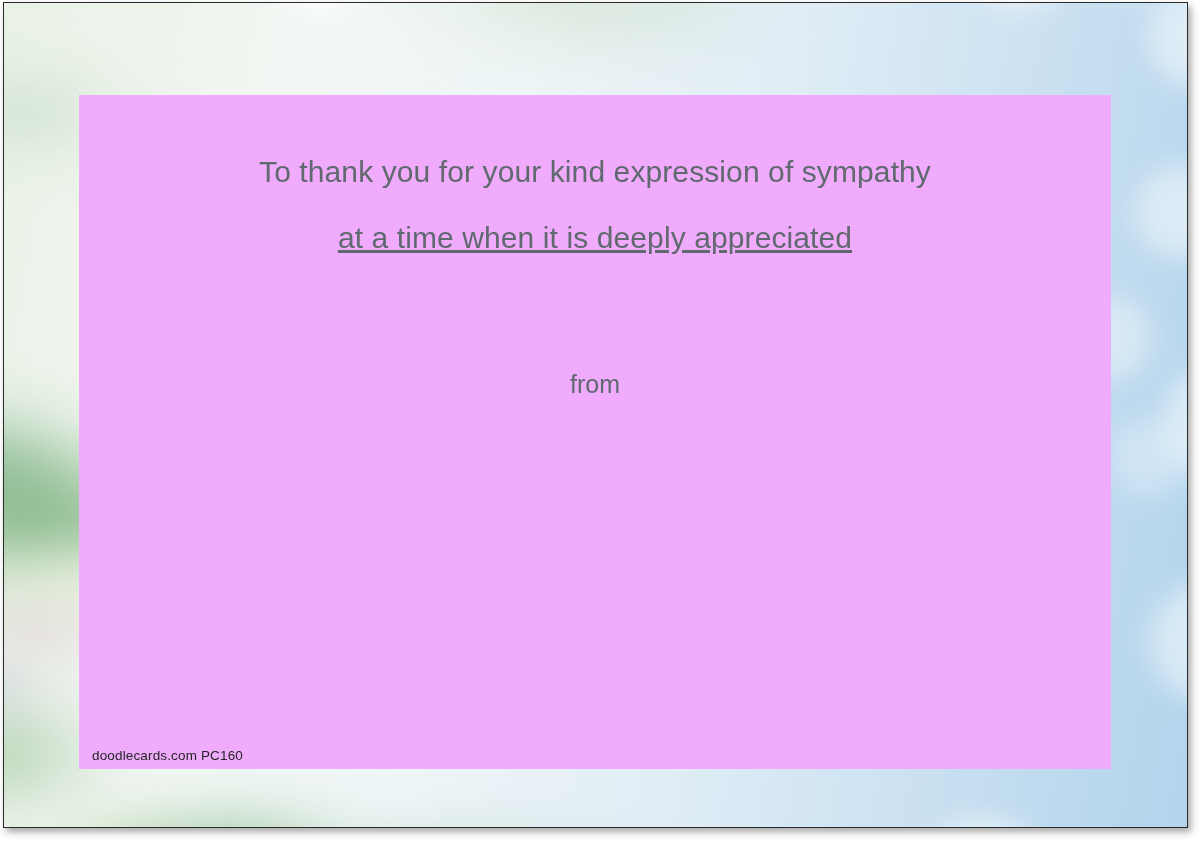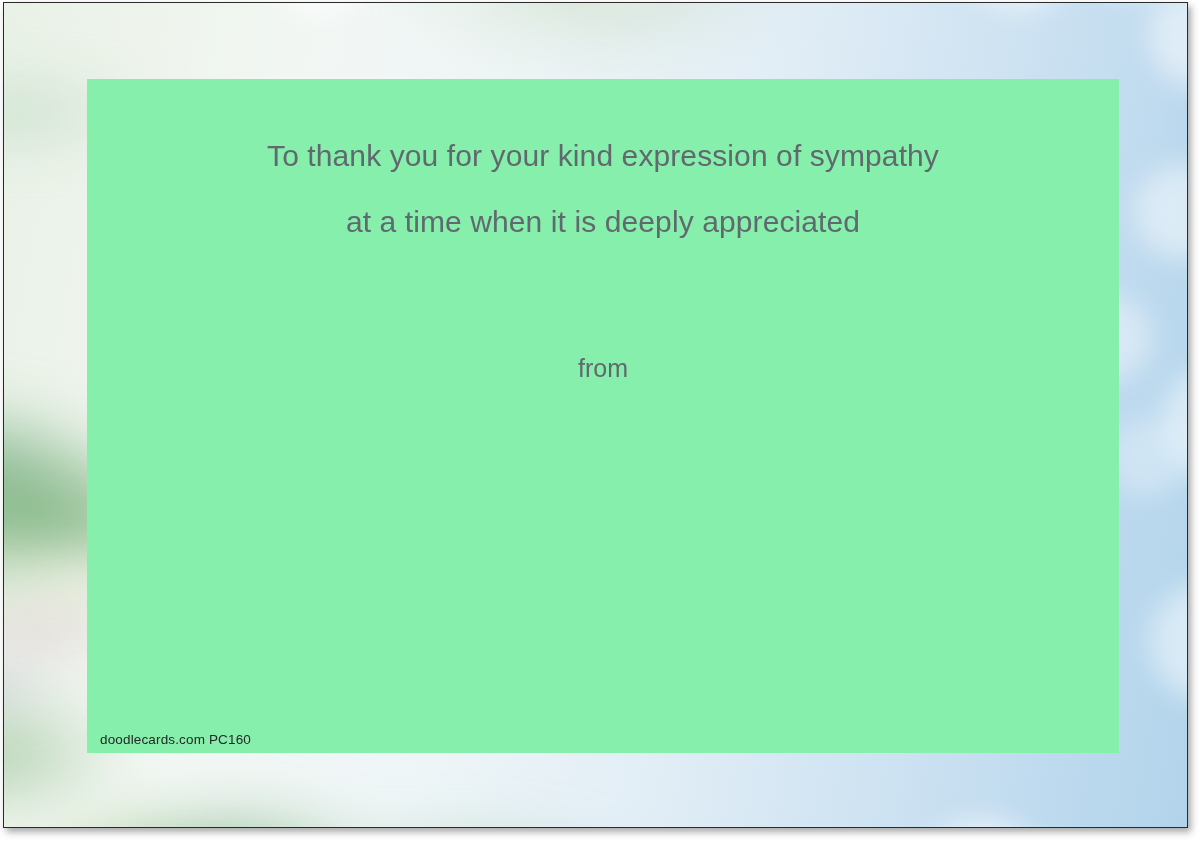--- a/index.html
+++ b/index.html
@@ -91,11 +91,10 @@
   #greeting-card {
     position: absolute;
     left: 75px;
-    top: 76px;
+    top: 92px;
     width: 1032px;
     height: 674px;
-    background: #86efac;
-    margin-left: 8px;
+    background: #f0abfc;
   }
 
   #card-message {

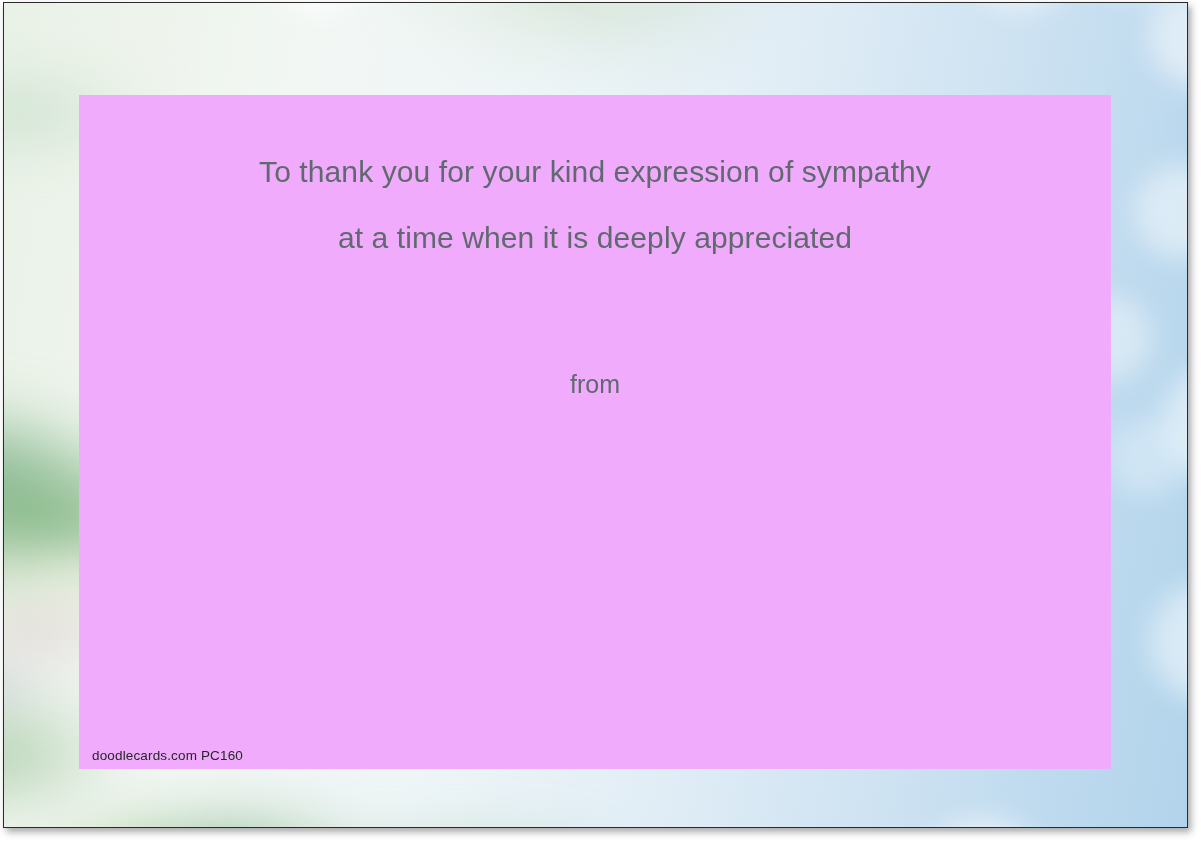--- a/index.html
+++ b/index.html
@@ -117,6 +117,7 @@
   }
   #card-message .message-line.line-2 {
     margin-bottom: 0;
+    text-decoration: underline;
   }
 
   #from-block {

